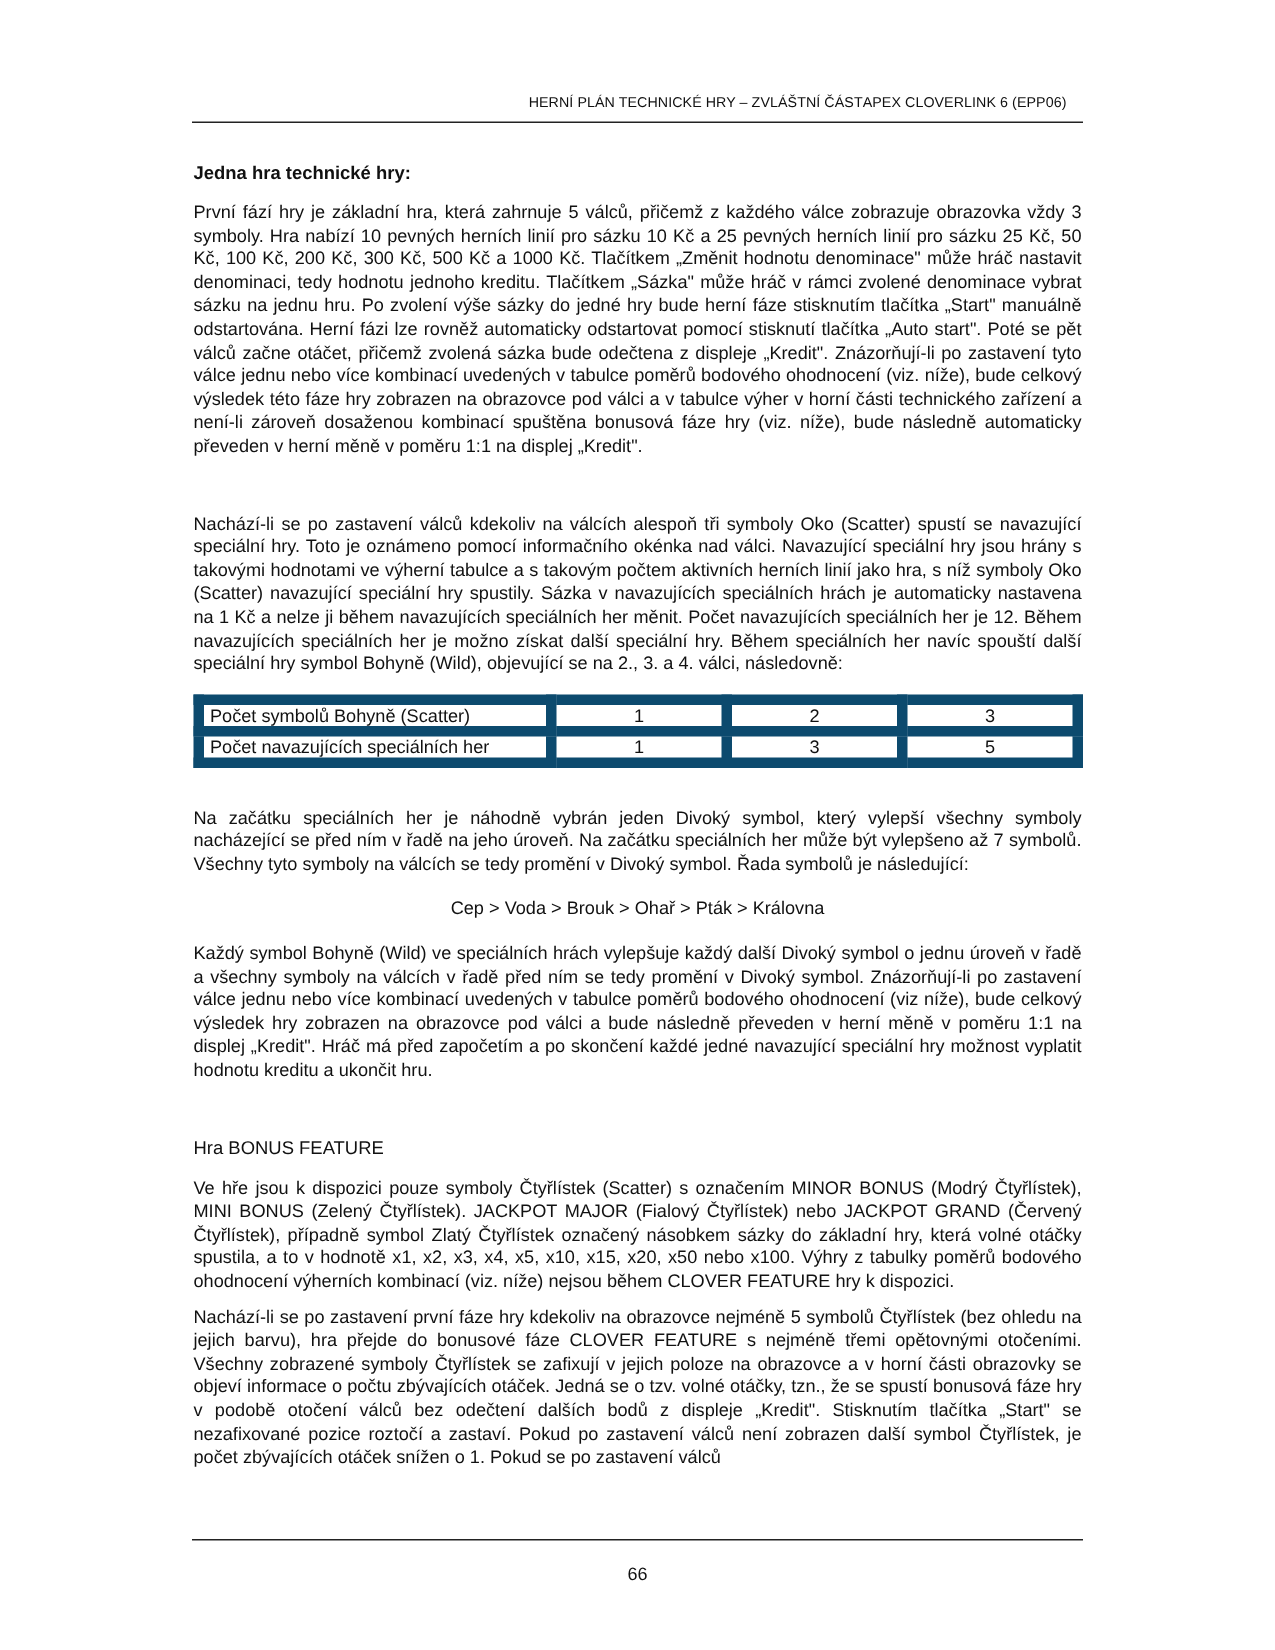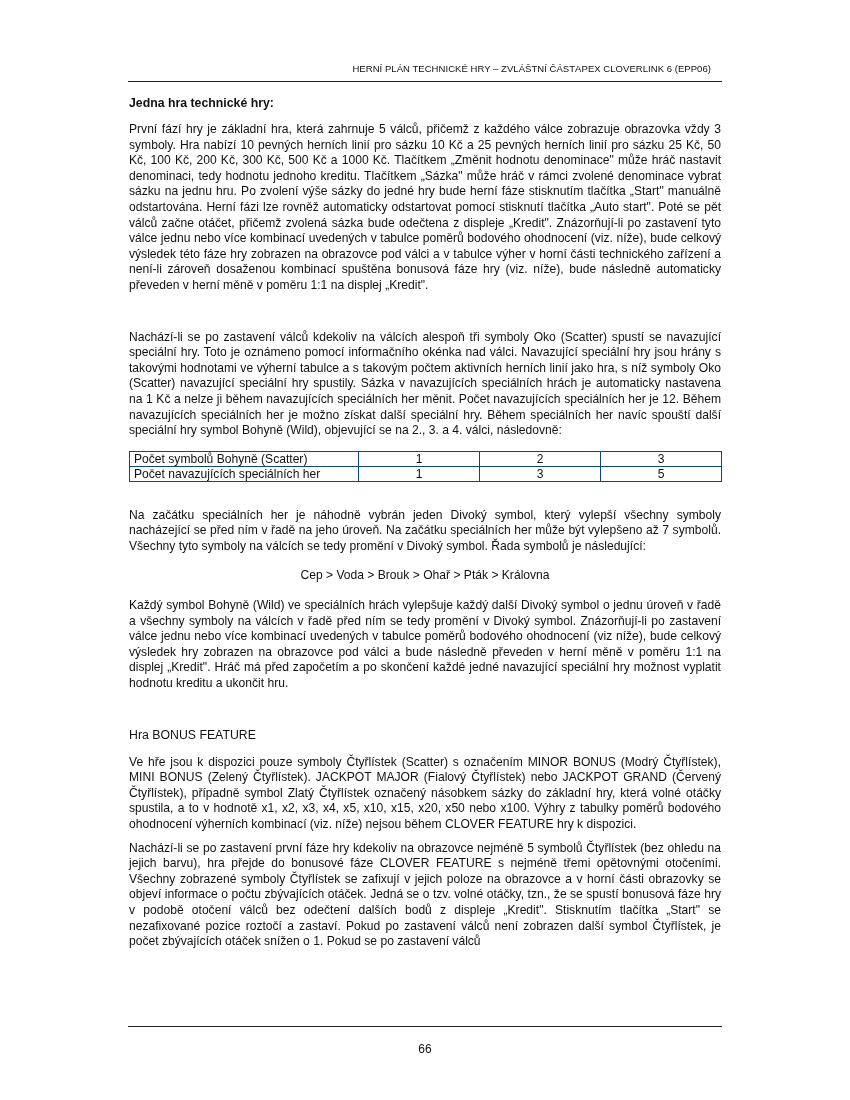--- a/index.html
+++ b/index.html
@@ -7,7 +7,7 @@
     .page { position: absolute; left: 0; top: 0; width: 850px; height: 1100px; }
     .hdr { position: absolute; left: 126px; width: 585px; top: 63px; font-size: 9.5px; display: flex; justify-content: flex-end; color: #111; letter-spacing: 0.05px; }
     .hdr-rule { position: absolute; left: 128px; width: 594px; top: 81px; height: 0; border-top: 1.2px solid #222; }
-    .content { position: absolute; left: 129px; width: 592px; top: 96px; font-size: 12.1px; line-height: 15.6px; }
+    .content { position: absolute; left: 129px; width: 592px; top: 108px; font-size: 12.1px; line-height: 15.6px; }
     h2 { font-size: 12.3px; font-weight: bold; margin: 0 0 11px 0; line-height: 15px; }
     h3.plain { font-size: 12.3px; font-weight: normal; margin: 0 0 12px 0; line-height: 15px; }
     p { margin: 0; text-align: justify; }

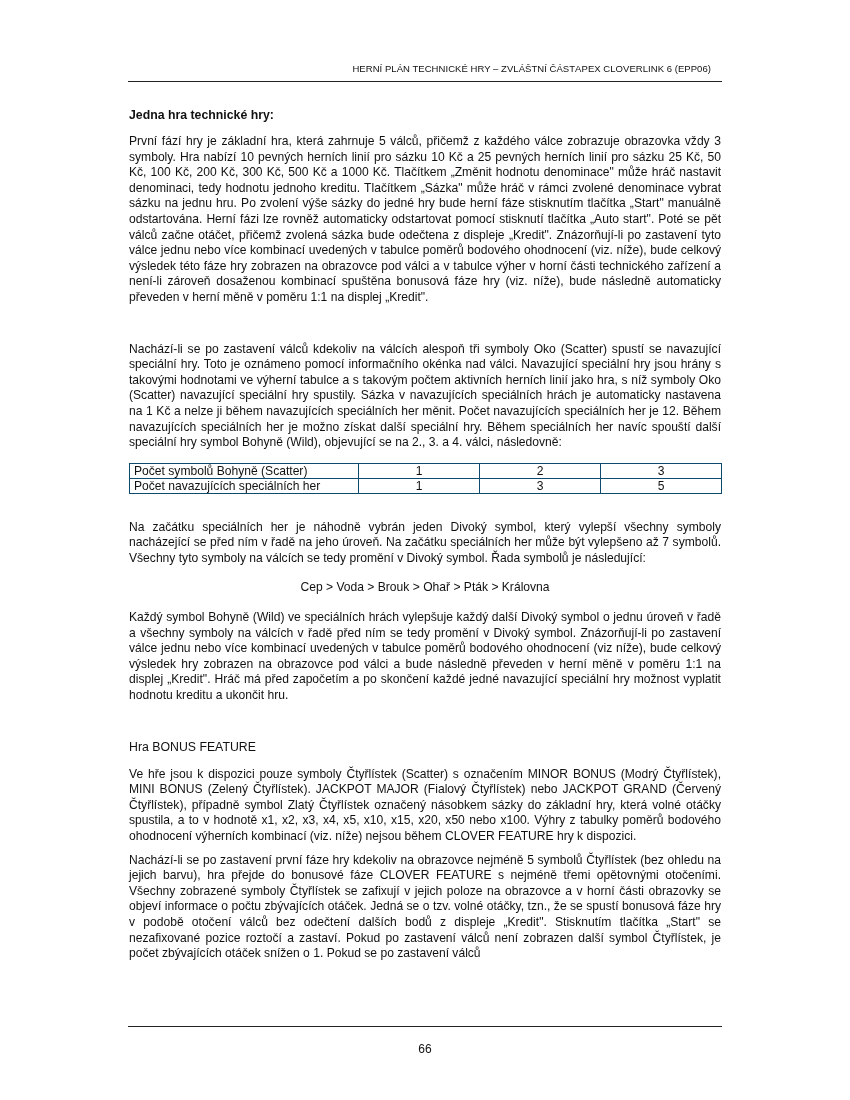--- a/index.html
+++ b/index.html
@@ -14,7 +14,7 @@
     .gap-s { height: 8px; }
     .gap-l { height: 36px; }
     table.t { border-collapse: collapse; width: 593px; margin: 12px 0 0 0; font-size: 12.1px; }
-    table.t td { border: 1px solid #0c4a6e; padding: 0 4px; height: 14px; line-height: 14px; }
+    table.t td { border: 7px solid #0c4a6e; padding: 0 4px; height: 14px; line-height: 14px; }
     table.t td.lbl { width: 220px; text-align: left; }
     table.t td.num { text-align: center; }
     .chain { text-align: center; margin: 14px 0 14px 0; }

